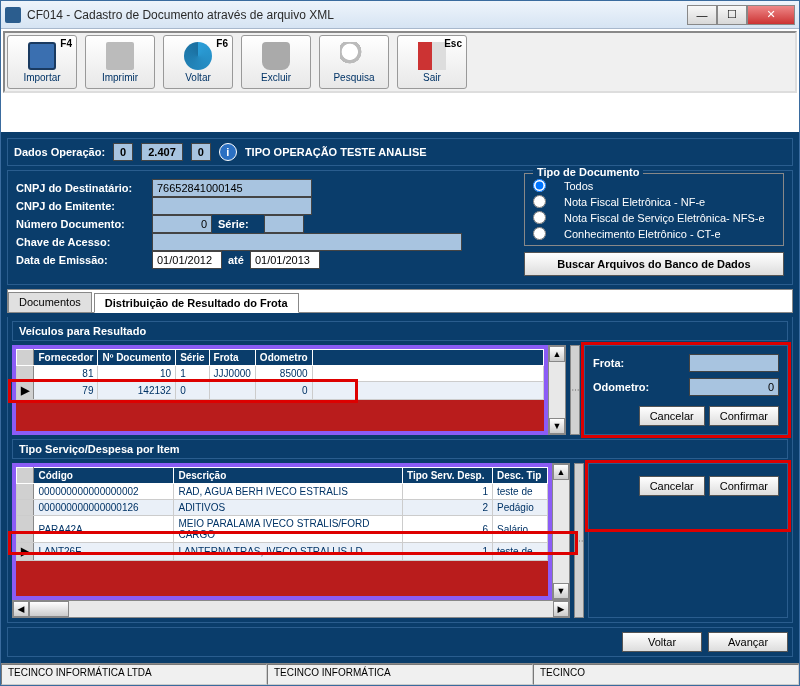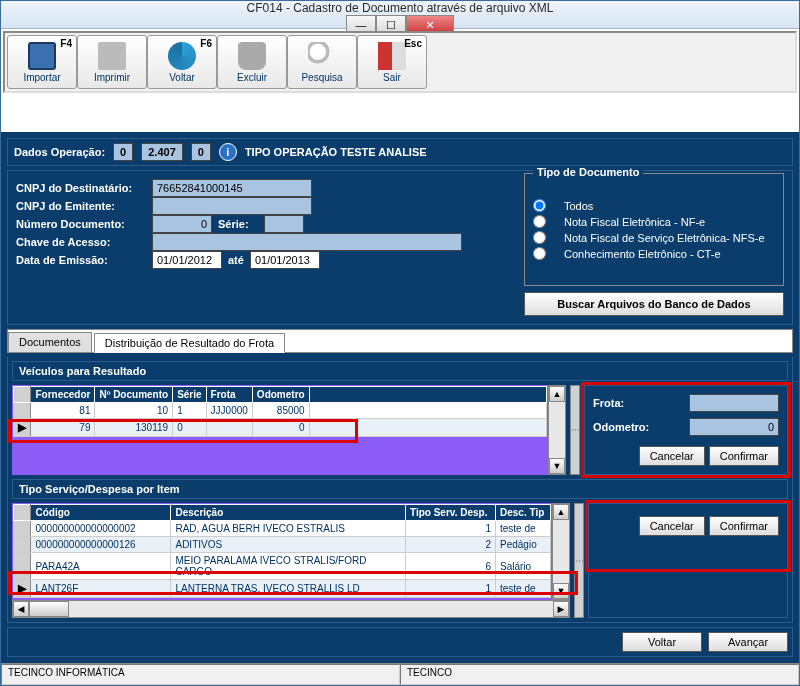--- a/index.html
+++ b/index.html
@@ -6,7 +6,7 @@
 body { background: #0a3d6b; width: 800px; height: 686px; overflow: hidden; }
 
 .window { width: 800px; height: 686px; background: #fff; border: 1px solid #3a6b9e; display: flex; flex-direction: column; }
-.titlebar { height: 28px; background: linear-gradient(#eef4fb, #d6e4f3); display: flex; align-items: center; padding: 0 4px; border-bottom: 1px solid #a8b8cc; flex-direction: column; }
+.titlebar { height: 28px; background: linear-gradient(#eef4fb, #d6e4f3); display: flex; align-items: center; padding: 0 4px; border-bottom: 1px solid #a8b8cc; }
 .titlebar .icon { width: 16px; height: 16px; background: #2b5d8e; margin-right: 6px; border-radius: 2px; }
 .titlebar .title { flex: 1; color: #2a2a2a; font-size: 12px; }
 .win-btns { display: flex; gap: 0; }

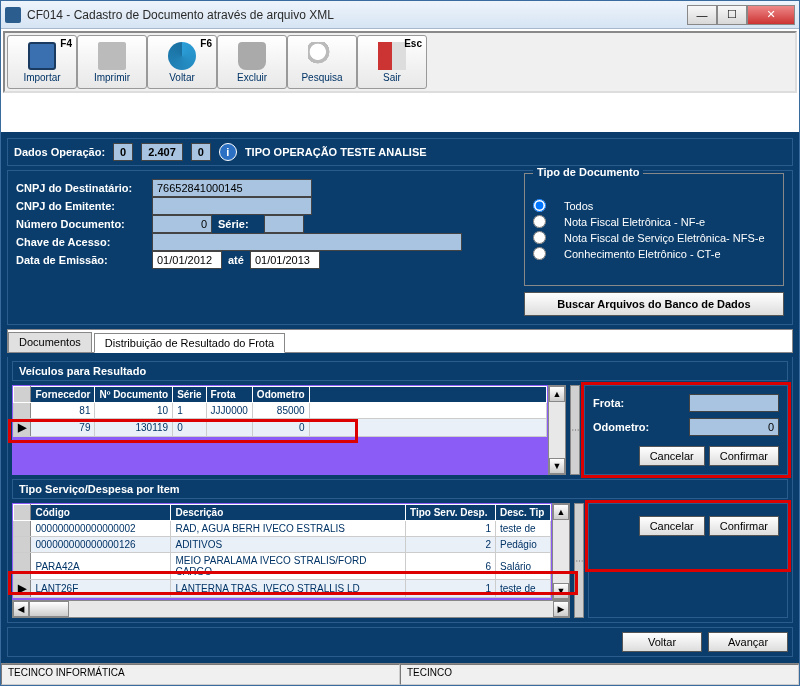--- a/index.html
+++ b/index.html
@@ -13,7 +13,7 @@
 .win-btn { width: 30px; height: 20px; border: 1px solid #888; background: linear-gradient(#f8f8f8,#d8d8d8); display: flex; align-items: center; justify-content: center; font-size: 11px; }
 .win-btn.close { background: linear-gradient(#e88,#c33); color: #fff; width: 48px; }
 
-.toolbar { height: 62px; background: #f0f0f0; border: 2px inset #ddd; margin: 2px; display: flex; padding: 2px; gap: 0; }
+.toolbar { height: 62px; background: #f0f0f0; border: 2px inset #ddd; margin: 2px; display: flex; padding: 2px; gap: 8px; }
 .tool-btn { width: 70px; height: 54px; border: 1px solid #999; background: linear-gradient(#fff,#e8e8e8); display: flex; flex-direction: column; align-items: center; justify-content: center; position: relative; border-radius: 3px; }
 .tool-btn .shortcut { position: absolute; top: 2px; right: 4px; font-size: 10px; font-weight: bold; }
 .tool-btn .tool-icon { width: 28px; height: 28px; margin-bottom: 2px; }

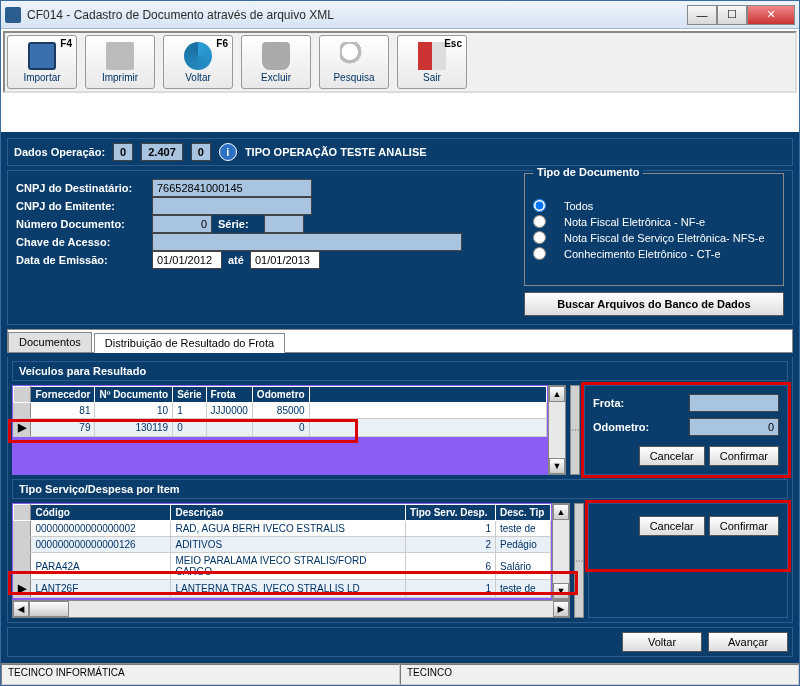--- a/index.html
+++ b/index.html
@@ -36,7 +36,7 @@
 .field-row .w300 { width: 310px; }
 .ate { font-weight: bold; }
 
-.doc-type { border: 1px solid #888; padding: 22px 8px; width: 260px; position: relative; margin-top: -6px; }
+.doc-type { border: 1px solid #888; padding: 2px 8px; width: 260px; position: relative; margin-top: -6px; }
 .doc-type legend { position: absolute; top: -8px; left: 8px; background: #0a3d6b; padding: 0 4px; font-weight: bold; }
 .doc-type label { display: flex; align-items: center; gap: 18px; margin: 3px 0; }
 .doc-type input[type=radio] { margin: 0; }

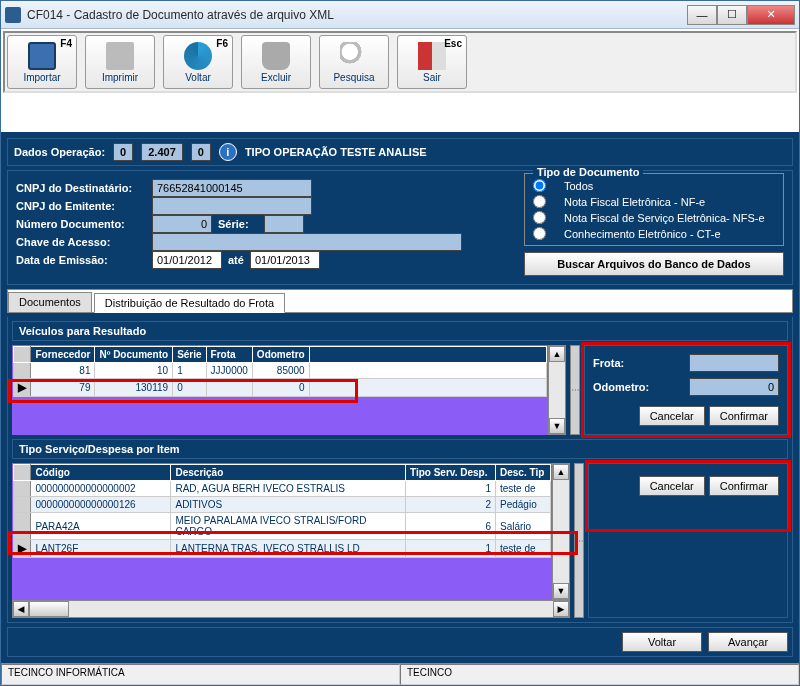--- a/index.html
+++ b/index.html
@@ -44,7 +44,7 @@
 
 .tabs-row { display: flex; background: #fff; border: 1px solid #888; padding-top: 2px; }
 .tab { padding: 3px 10px; background: #e0e0e0; border: 1px solid #888; border-bottom: none; margin-right: 2px; cursor: pointer; }
-.tab.active { background: #fff; font-weight: normal; border-bottom: 1px solid #fff; position: relative; top: 1px; }
+.tab.active { background: #fff; font-weight: bold; border-bottom: 1px solid #fff; position: relative; top: 1px; }
 
 .tab-content { flex: 1; background: #0a3d6b; border: 1px solid #2a5d8e; border-top: none; display: flex; flex-direction: column; gap: 4px; padding: 4px; overflow: hidden; }
 

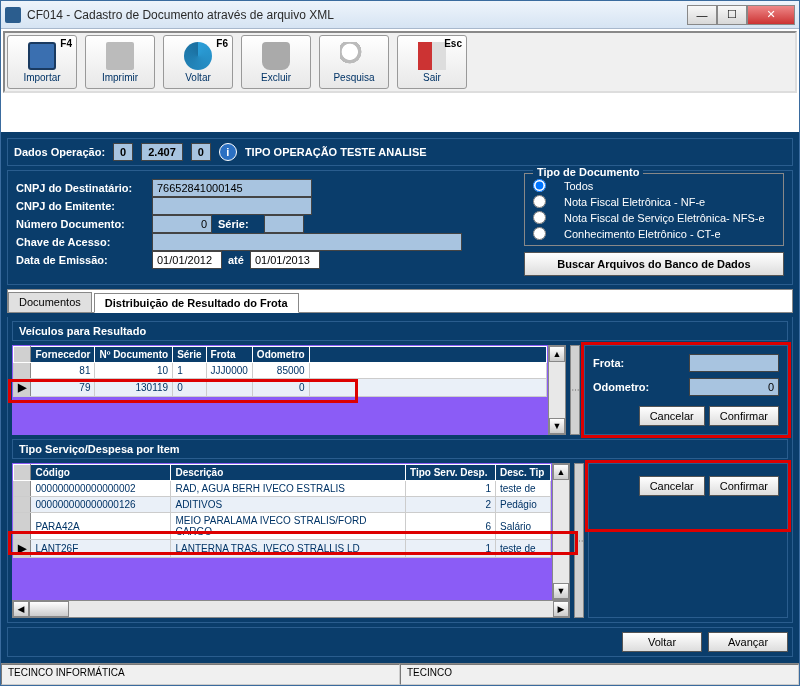--- a/index.html
+++ b/index.html
@@ -52,7 +52,7 @@
 
 .grid-area { display: flex; gap: 4px; }
 .grid-wrapper { position: relative; }
-.grid { background: #8b5cf6; border: 1px solid #8b5cf6; }
+.grid { background: #b91c1c; border: 4px solid #8b5cf6; }
 .grid table { border-collapse: collapse; width: 100%; }
 .grid th { background: #0a3d6b; color: #fff; font-weight: bold; border: 1px solid #fff; padding: 2px 4px; font-size: 10px; text-align: left; white-space: nowrap; }
 .grid td { border: 1px solid #ccc; padding: 2px 4px; font-size: 10px; background: #fff; color: #003366; }

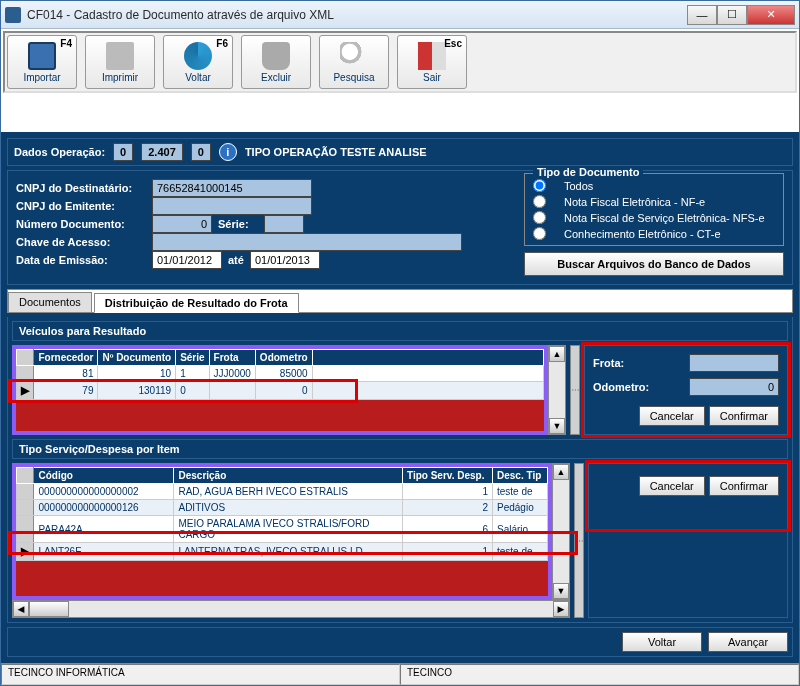--- a/index.html
+++ b/index.html
@@ -235,7 +235,7 @@
               <tr class="alt">
                 <td class="sel-col"><span class="row-marker">▶</span></td>
                 <td class="num">79</td>
-                <td class="num">130119</td>
+                <td class="num">142132</td>
                 <td>0</td>
                 <td></td>
                 <td class="num">0</td>

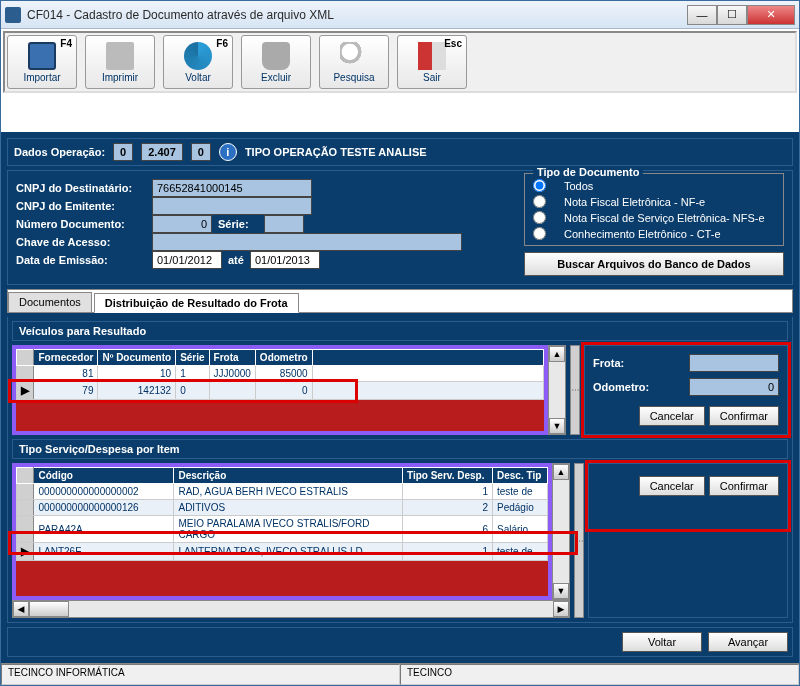--- a/index.html
+++ b/index.html
@@ -348,6 +348,7 @@
   </div>
 
   <div class="status-bar">
+    <div class="status-cell">TECINCO INFORMÁTICA LTDA</div>
     <div class="status-cell">TECINCO INFORMÁTICA</div>
     <div class="status-cell">TECINCO</div>
   </div>

